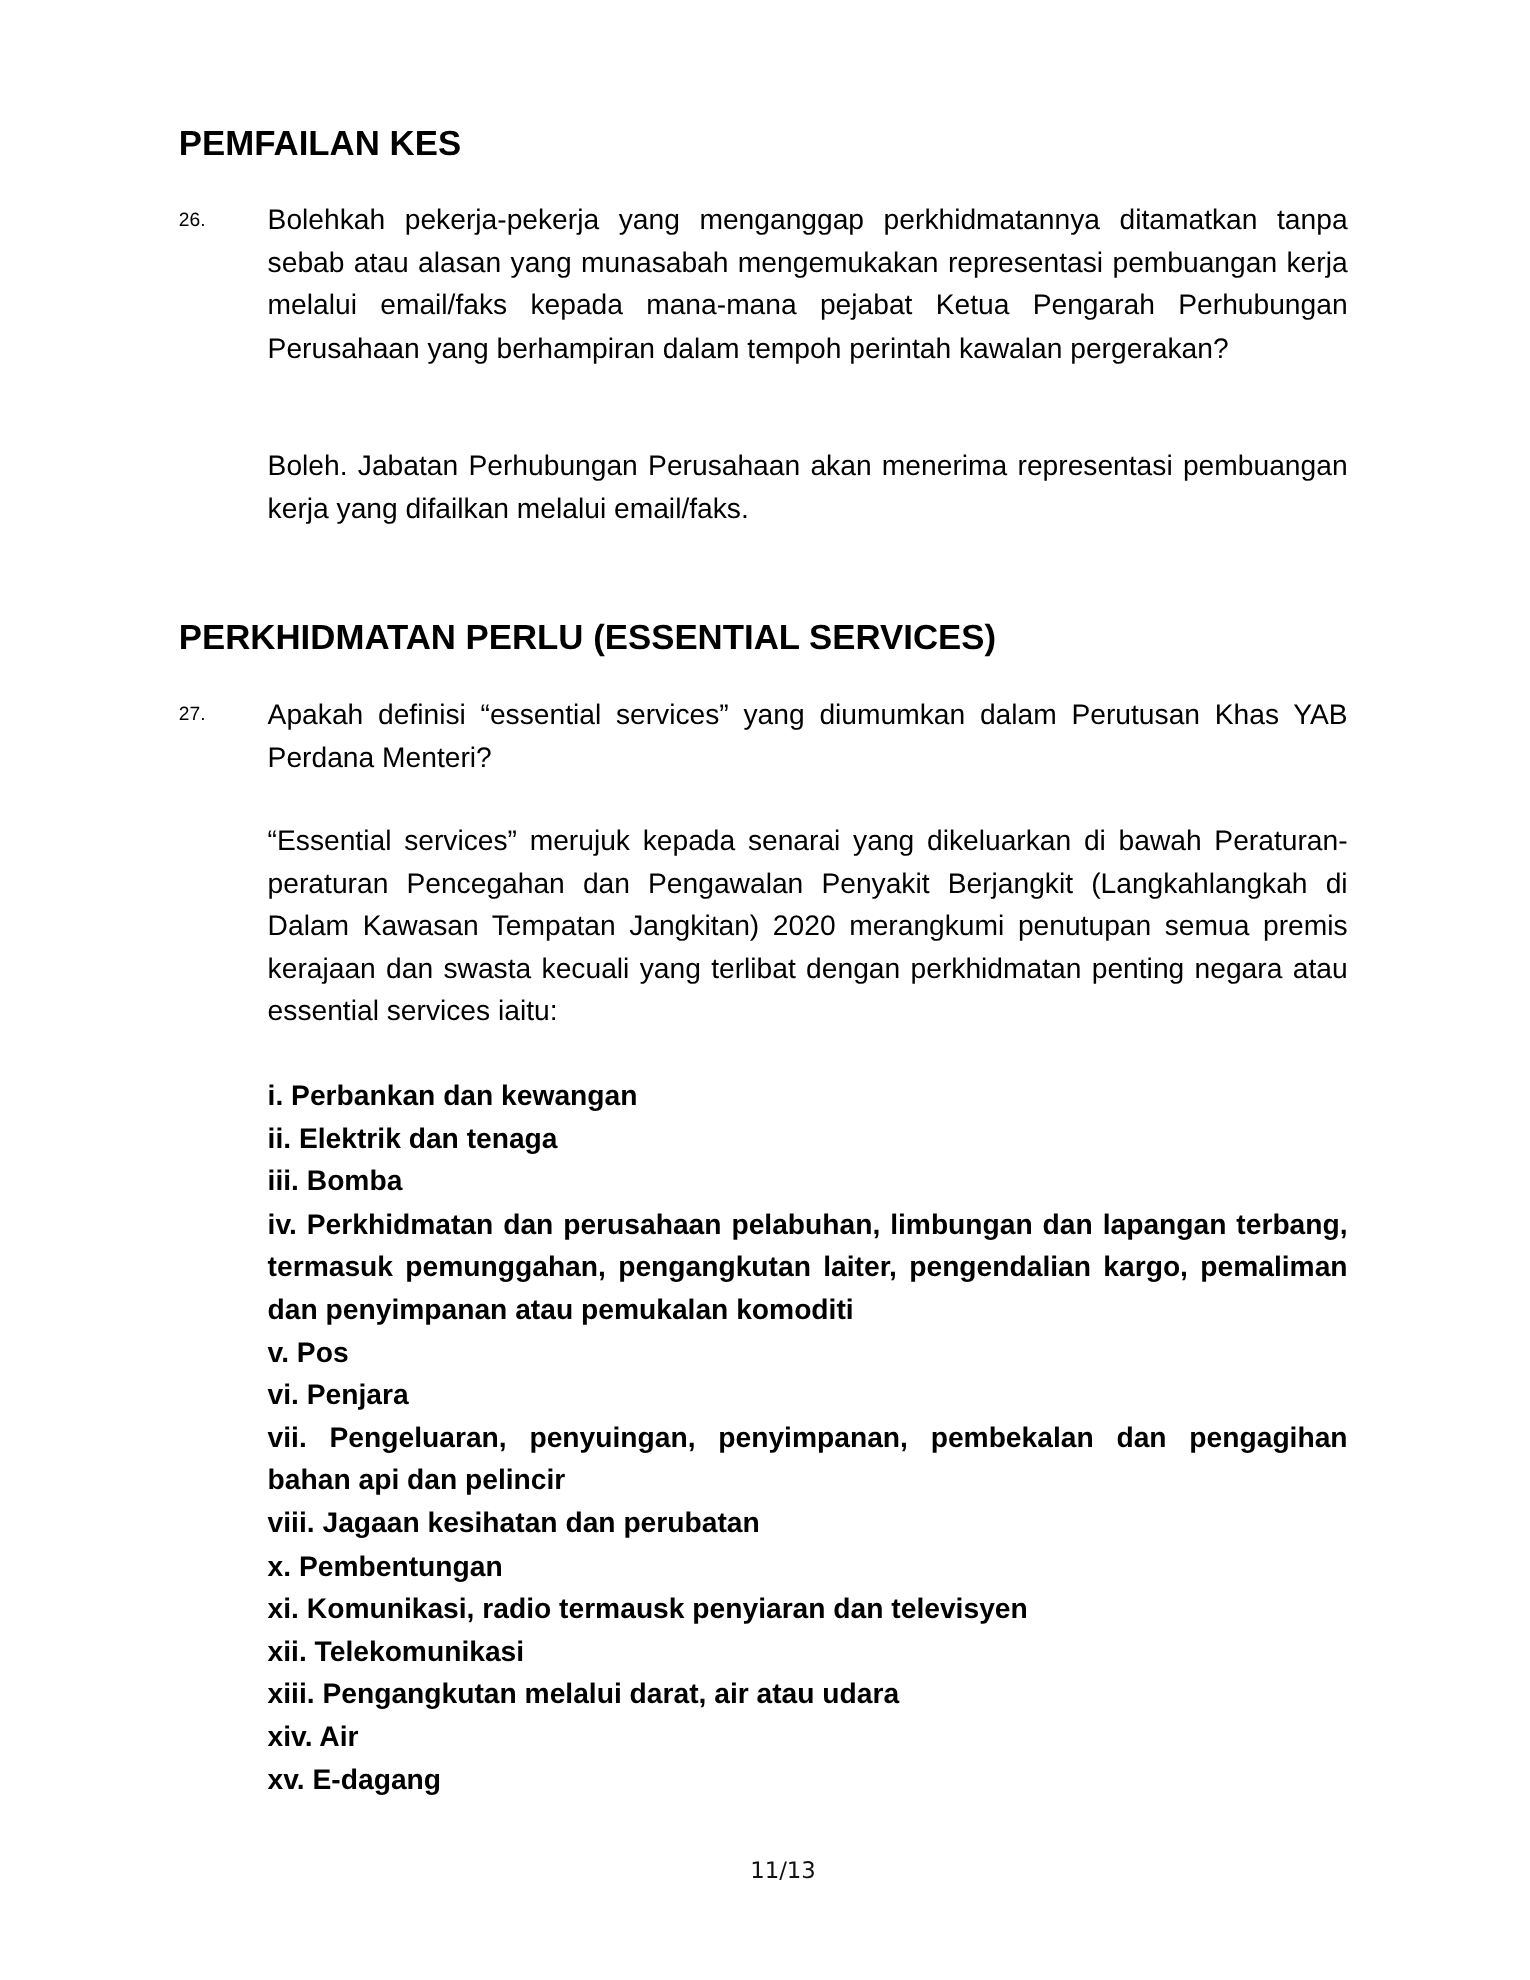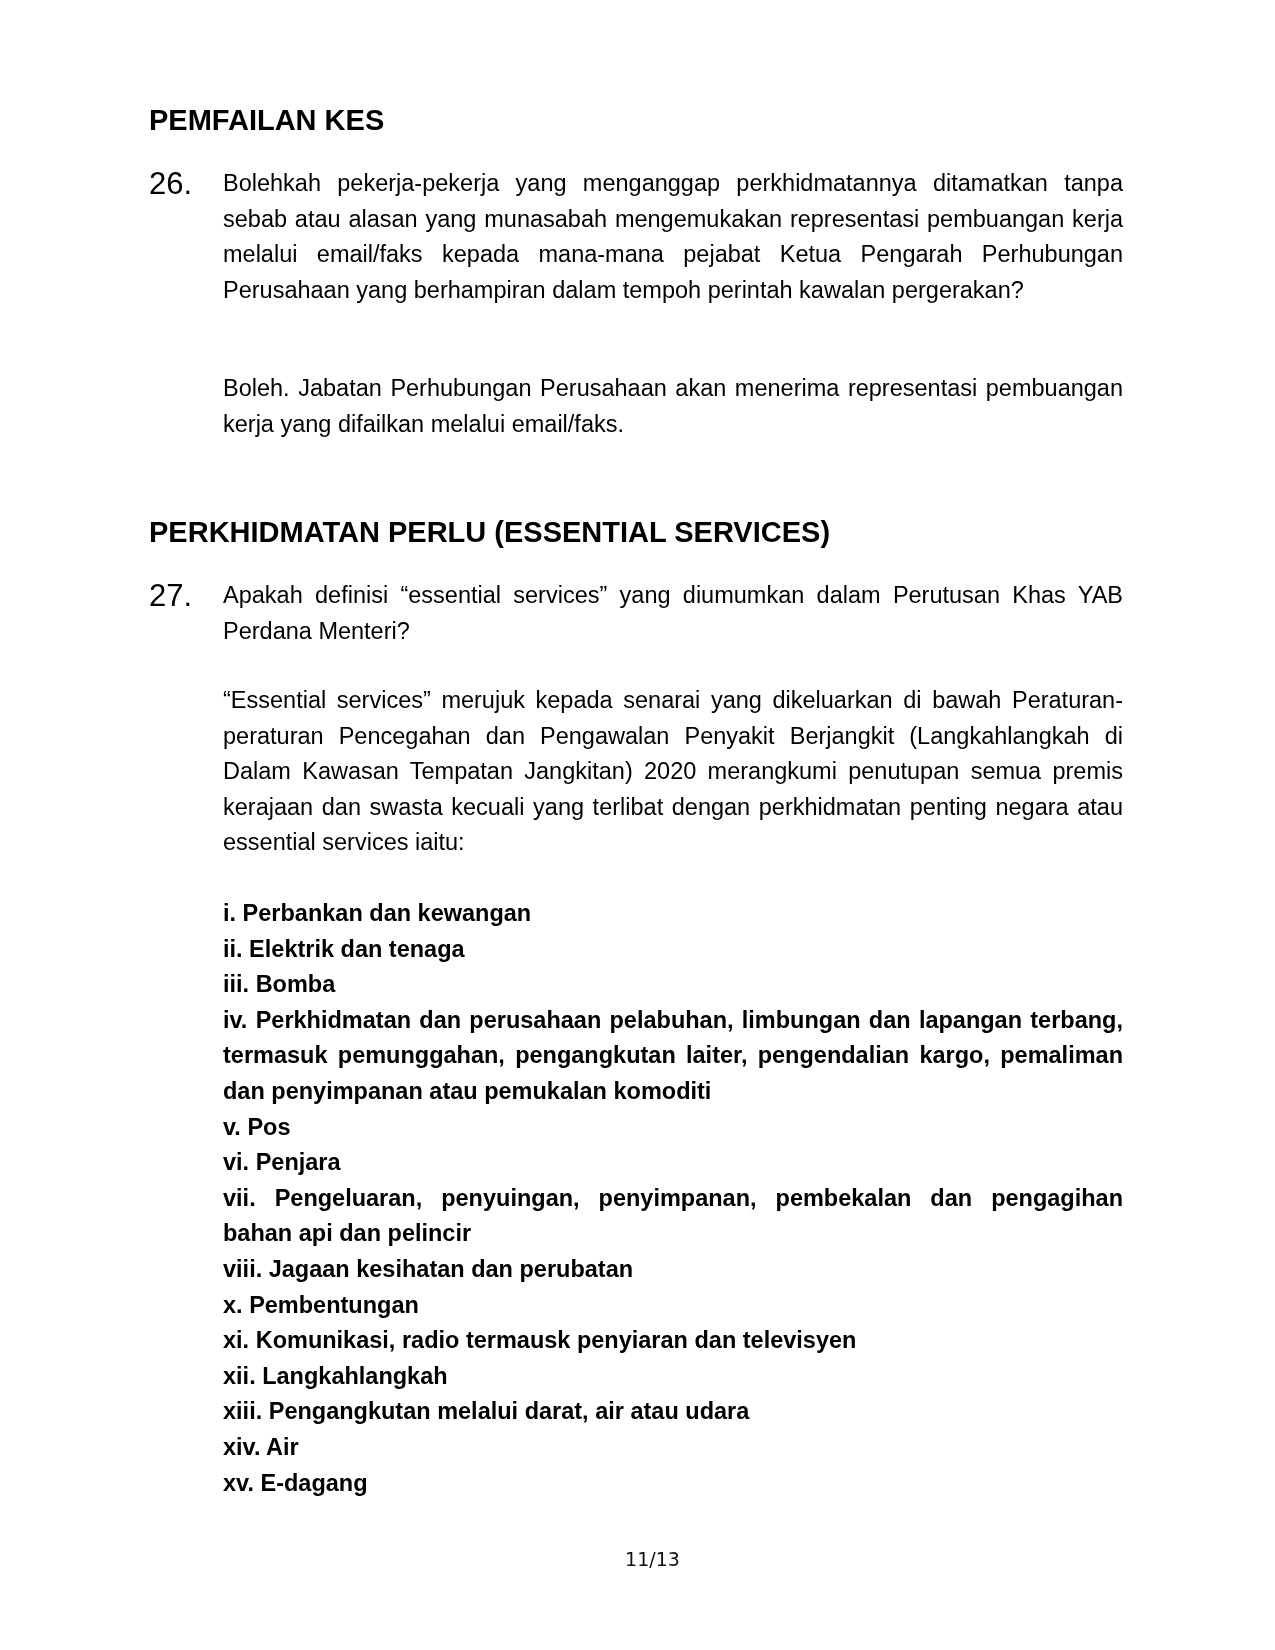--- a/index.html
+++ b/index.html
@@ -6,7 +6,7 @@
   body { width: 1275px; height: 1650px; position: relative; overflow: hidden;
          font-family: "Liberation Sans", sans-serif; color: #000; }
   .heading { position: absolute; left: 149px; font-weight: bold; font-size: 29px; line-height: 28px; margin: 0; }
-  .num { position: absolute; left: 149px; font-size: 31px; line-height: 35.6px; }
+  .num { position: absolute; left: 149px; font-size: 16px; line-height: 35.6px; }
   .para { position: absolute; left: 223px; width: 900px; font-size: 23.5px; line-height: 35.6px;
           text-align: justify; margin: 0; }
   .bold { font-weight: normal; }

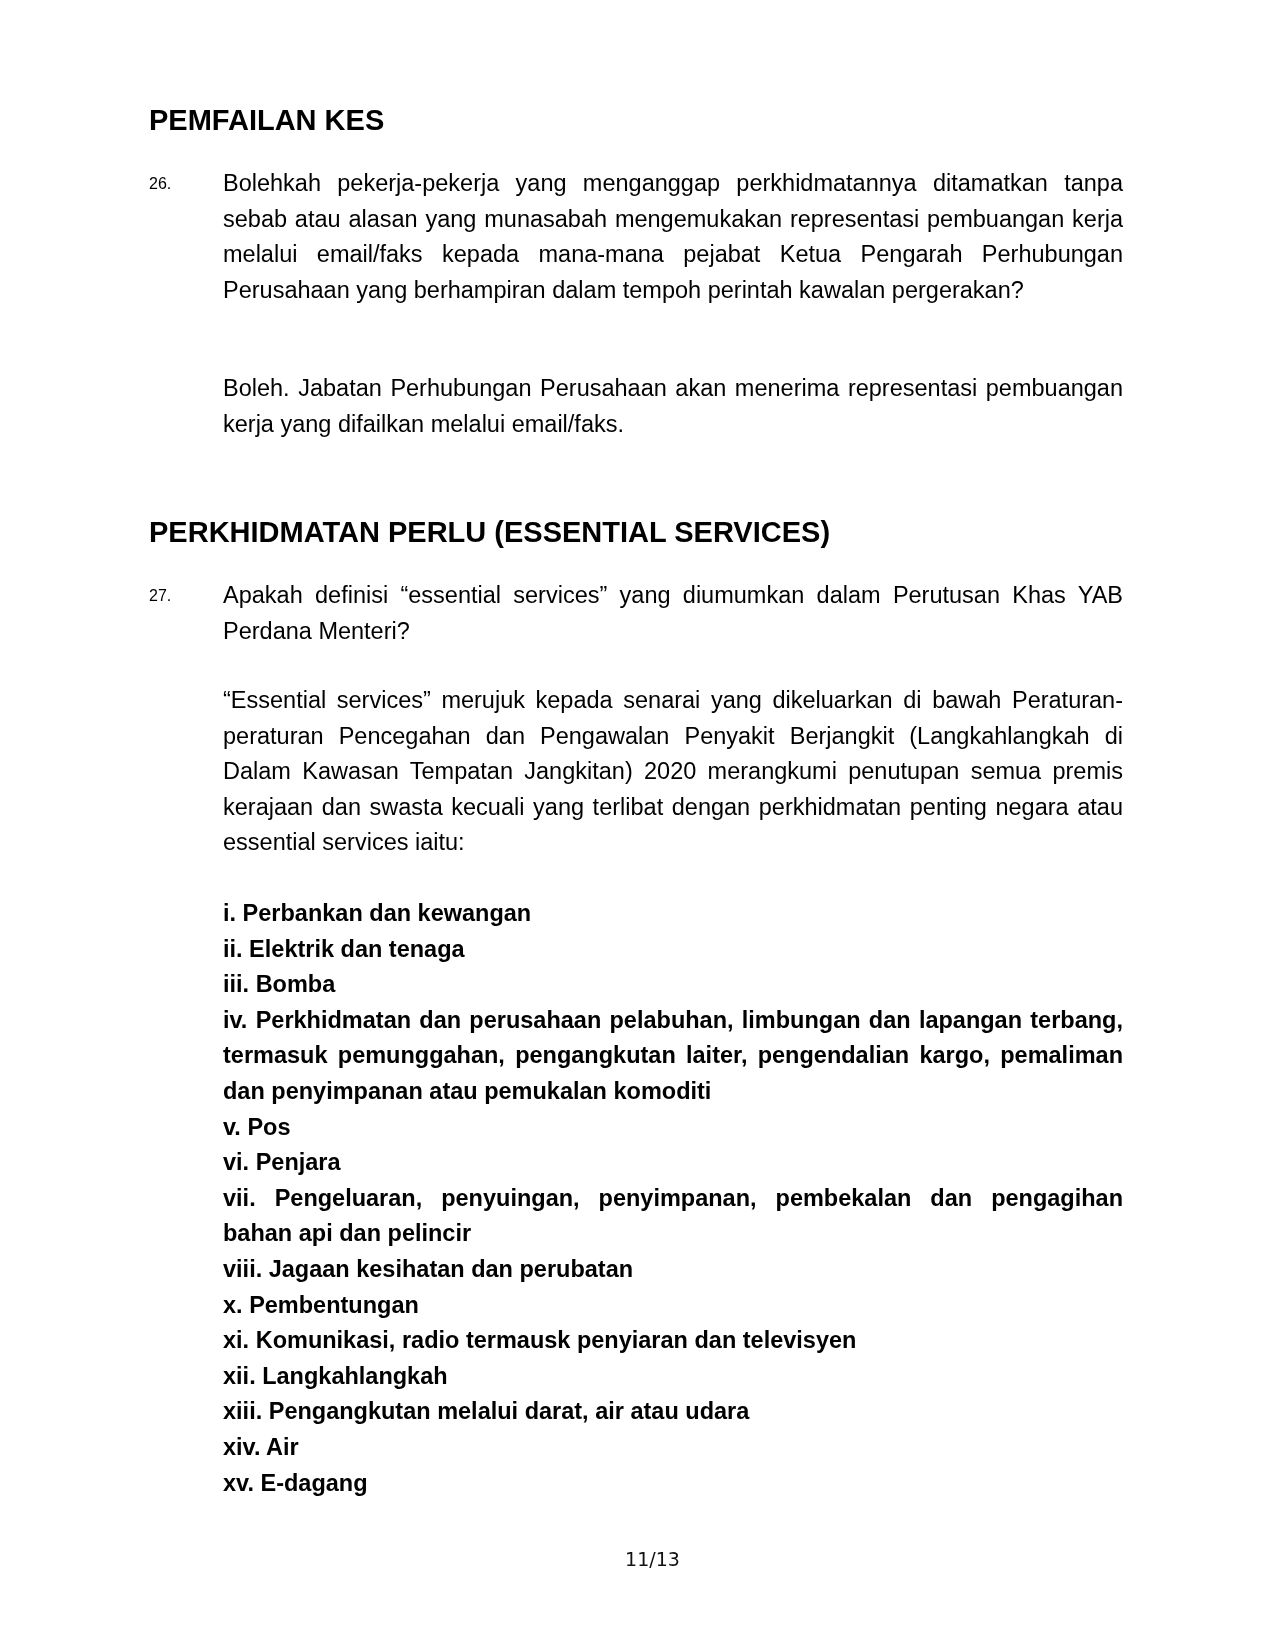--- a/index.html
+++ b/index.html
@@ -44,7 +44,7 @@
   <li>viii. Jagaan kesihatan dan perubatan</li>
   <li>x. Pembentungan</li>
   <li>xi. Komunikasi, radio termausk penyiaran dan televisyen</li>
-  <li>xii. Langkahlangkah</li>
+  <li>xii. Telekomunikasi</li>
   <li>xiii. Pengangkutan melalui darat, air atau udara</li>
   <li>xiv. Air</li>
   <li>xv. E-dagang</li>

